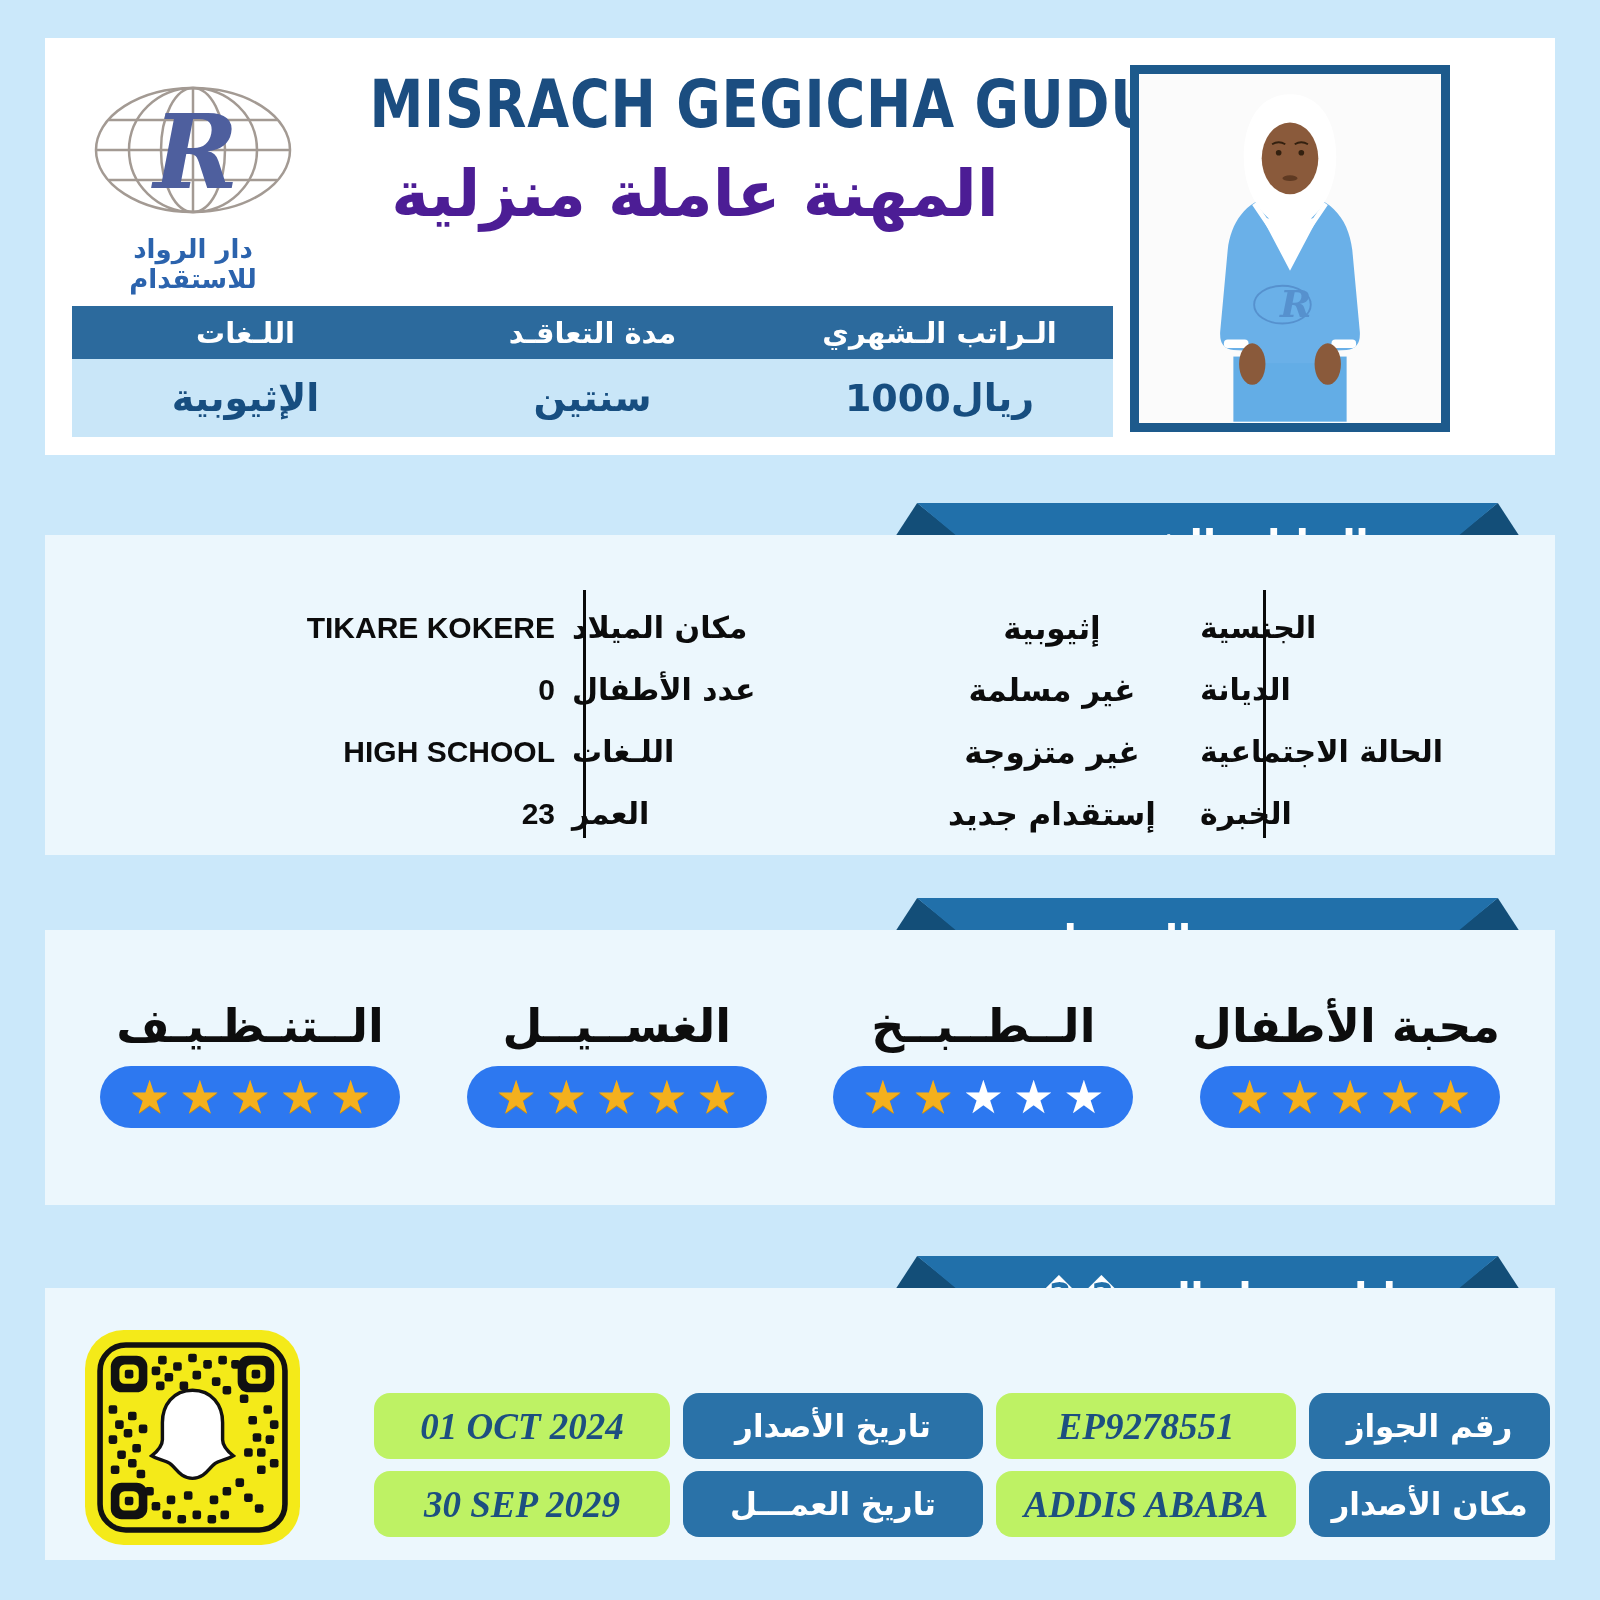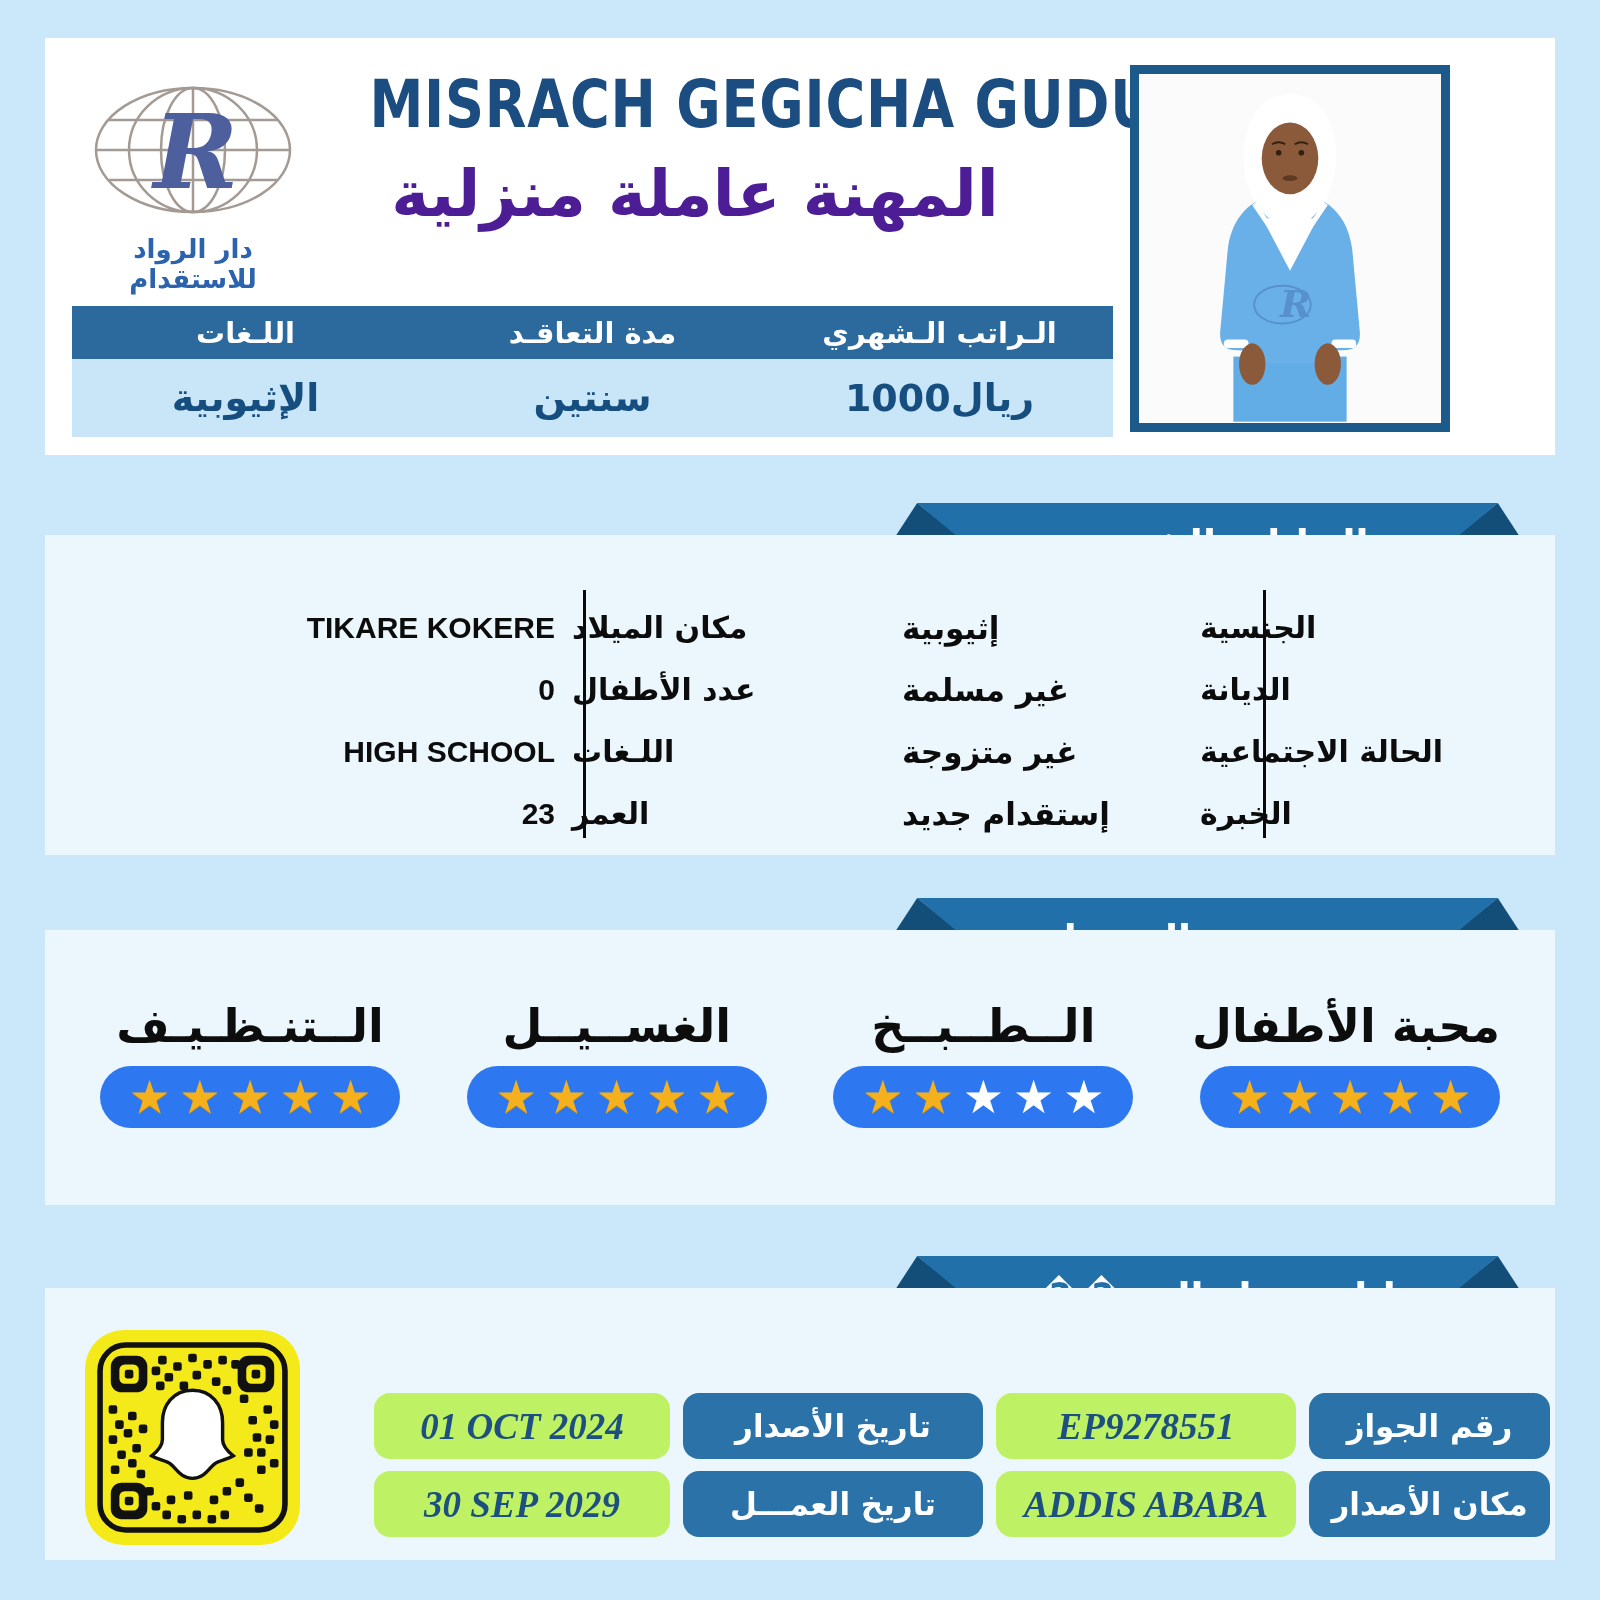--- a/index.html
+++ b/index.html
@@ -40,7 +40,7 @@
   .rows{position:absolute;top:62px;direction:rtl;}
   .rows div{height:62px;line-height:62px;white-space:nowrap;}
   .lbl{font-weight:bold;color:#0c0c0c;font-size:30px;text-align:left;}
-  .val-ar{font-weight:bold;color:#0c0c0c;font-size:31px;text-align:left;}
+  .val-ar{font-weight:bold;color:#0c0c0c;font-size:31px;text-align:center;}
   .val-en{font-weight:bold;color:#0c0c0c;font-size:30px;text-align:right;direction:ltr;
     font-family:"Liberation Sans", sans-serif;}
   

